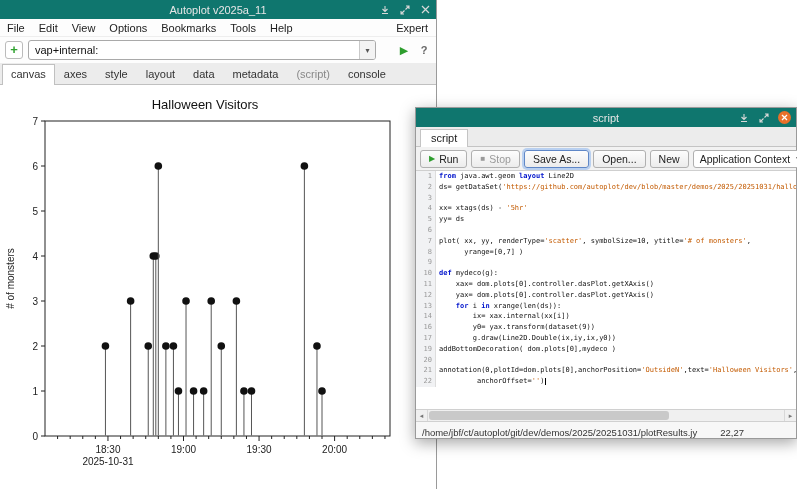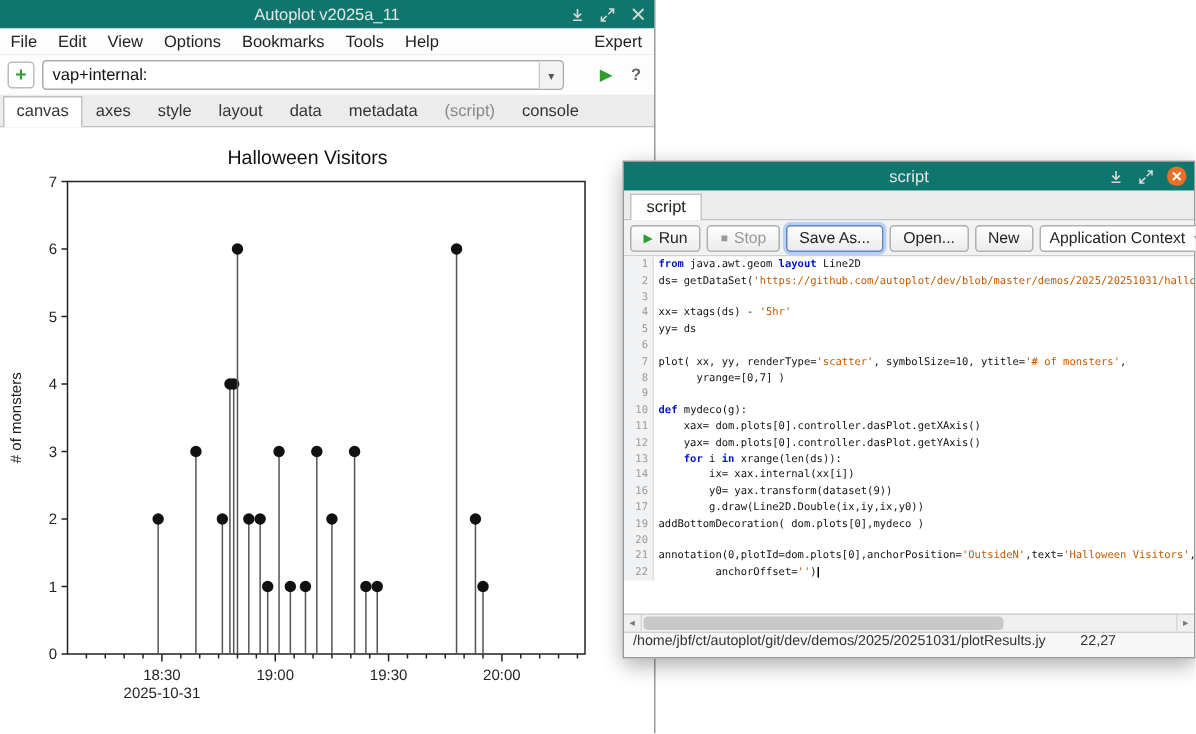--- a/index.html
+++ b/index.html
@@ -60,7 +60,7 @@
   .sarrow.left{left:0;border-right:1px solid #d8d8d8}
   .sarrow.right{right:0;border-left:1px solid #d8d8d8}
   .sthumb{position:absolute;left:13px;top:1px;height:9px;width:240px;background:#c9c9c9;border-radius:3px}
-  .statusbar{flex:0 0 17px;background:#f7f7f7;border-top:1px solid #d0d0d0;display:flex;align-items:flex-start;font-size:9.5px;color:#333;padding:0 6px;position:relative}
+  .statusbar{flex:0 0 17px;background:#f7f7f7;border-top:1px solid #d0d0d0;display:flex;align-items:flex-end;font-size:9.5px;color:#333;padding:0 6px;position:relative}
   .cursor-pos{position:absolute;right:52px}
 </style>
 </head>

